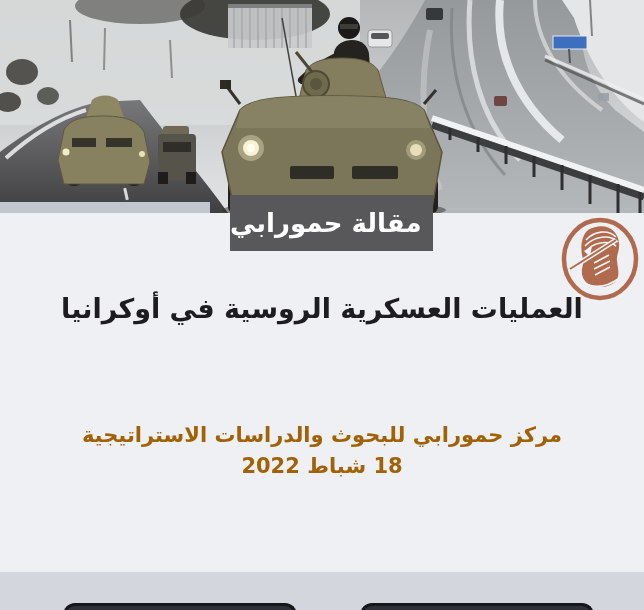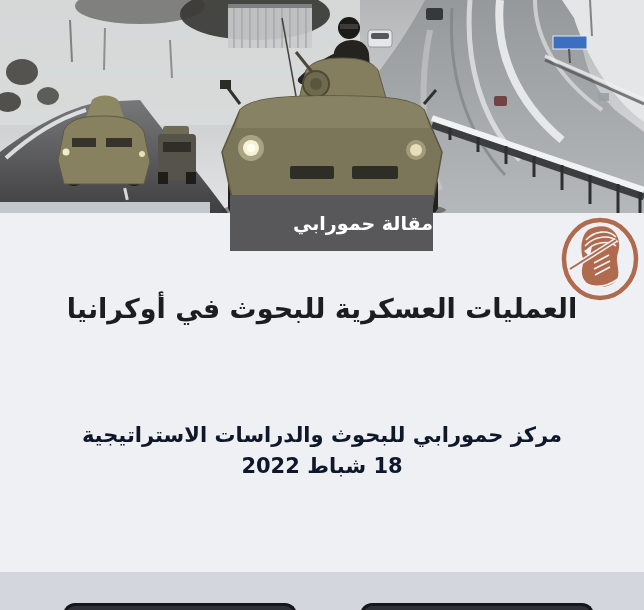--- a/index.html
+++ b/index.html
@@ -13,7 +13,7 @@
   
   .badge{position:absolute;left:230px;top:195px;width:203px;height:56px;
          background:#58585a;color:#ffffff;display:flex;align-items:center;
-         justify-content:flex-start;font-size:19px;font-weight:bold;direction:rtl;}
+         justify-content:flex-end;font-size:26px;font-weight:bold;direction:rtl;}
 
   
   .logo{position:absolute;left:558px;top:216px;width:84px;height:86px;}

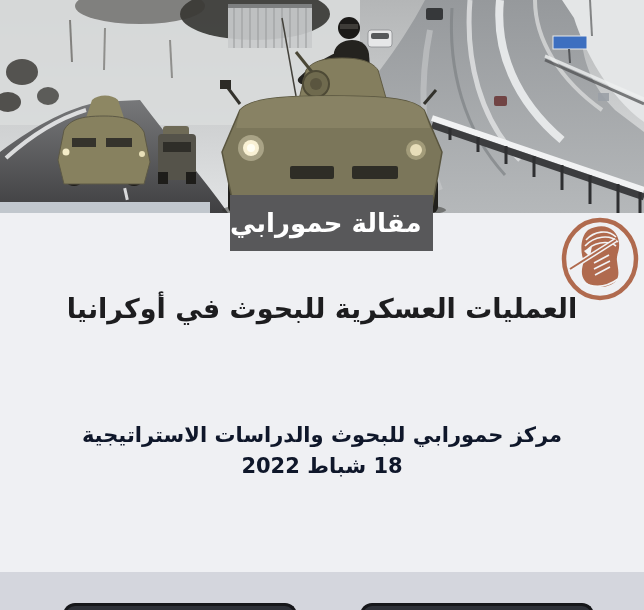--- a/index.html
+++ b/index.html
@@ -215,7 +215,7 @@
   </div>
 
   <h1 class="title" style="margin:0;">
-    <span class="line">العمليات العسكرية للبحوث في أوكرانيا</span>
+    <span class="line">العمليات العسكرية الروسية في أوكرانيا</span>
   </h1>
 
   <div class="byline">

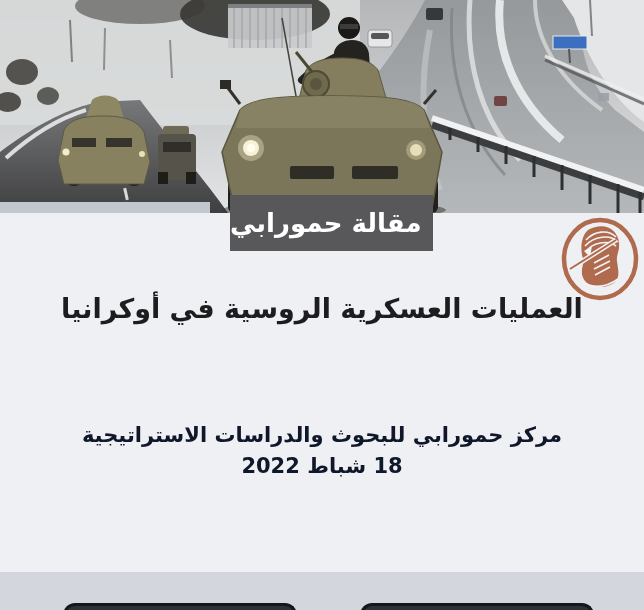--- a/index.html
+++ b/index.html
@@ -25,7 +25,7 @@
 
   
   .byline{position:absolute;top:420px;left:0;width:644px;text-align:center;
-          direction:rtl;color:#0f172a;font-weight:bold;font-size:21px;line-height:31px;}
+          direction:rtl;color:#a16207;font-weight:bold;font-size:21px;line-height:31px;}
   .byline .line{display:block;}
 
   

